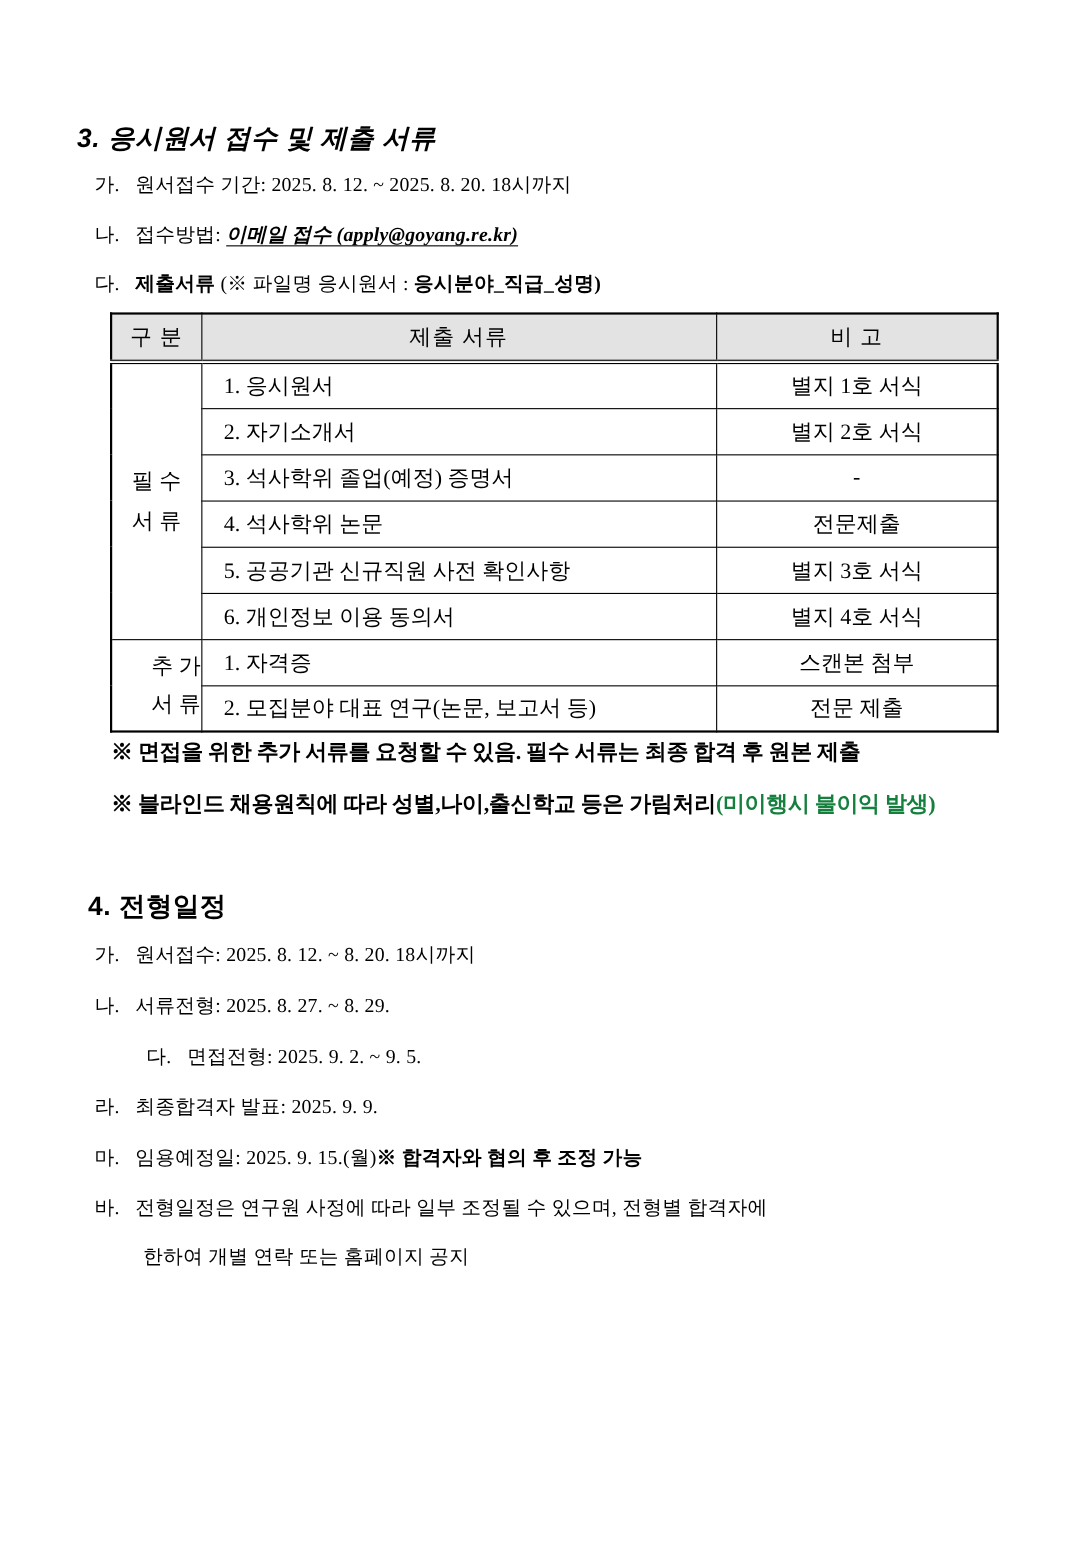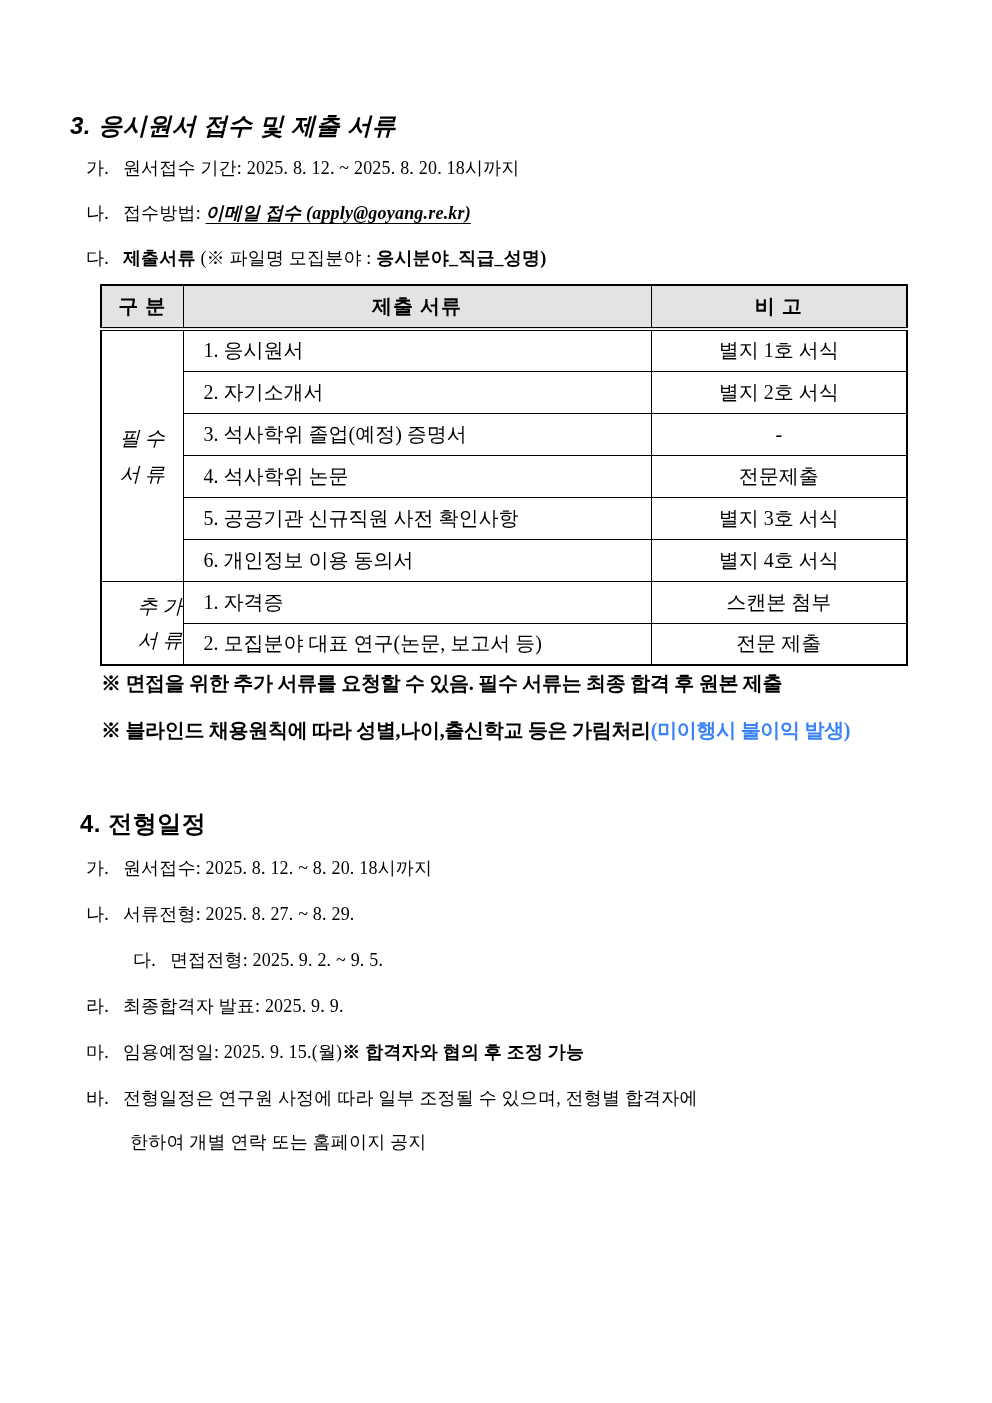--- a/index.html
+++ b/index.html
@@ -72,7 +72,7 @@
   </div>
 
   <div class="abs line" style="left:86px; top:246px;">
-    <span class="label">다.</span><span class="strong">제출서류</span><span> (※ 파일명 모집분야 : </span><span class="strong">응시분야_직급_성명</span><span class="strong">)</span>
+    <span class="label">다.</span><span class="strong">제출서류</span><span> (※ 파일명 응시원서 : </span><span class="strong">응시분야_직급_성명</span><span class="strong">)</span>
   </div>
 
   <table class="doc-table">

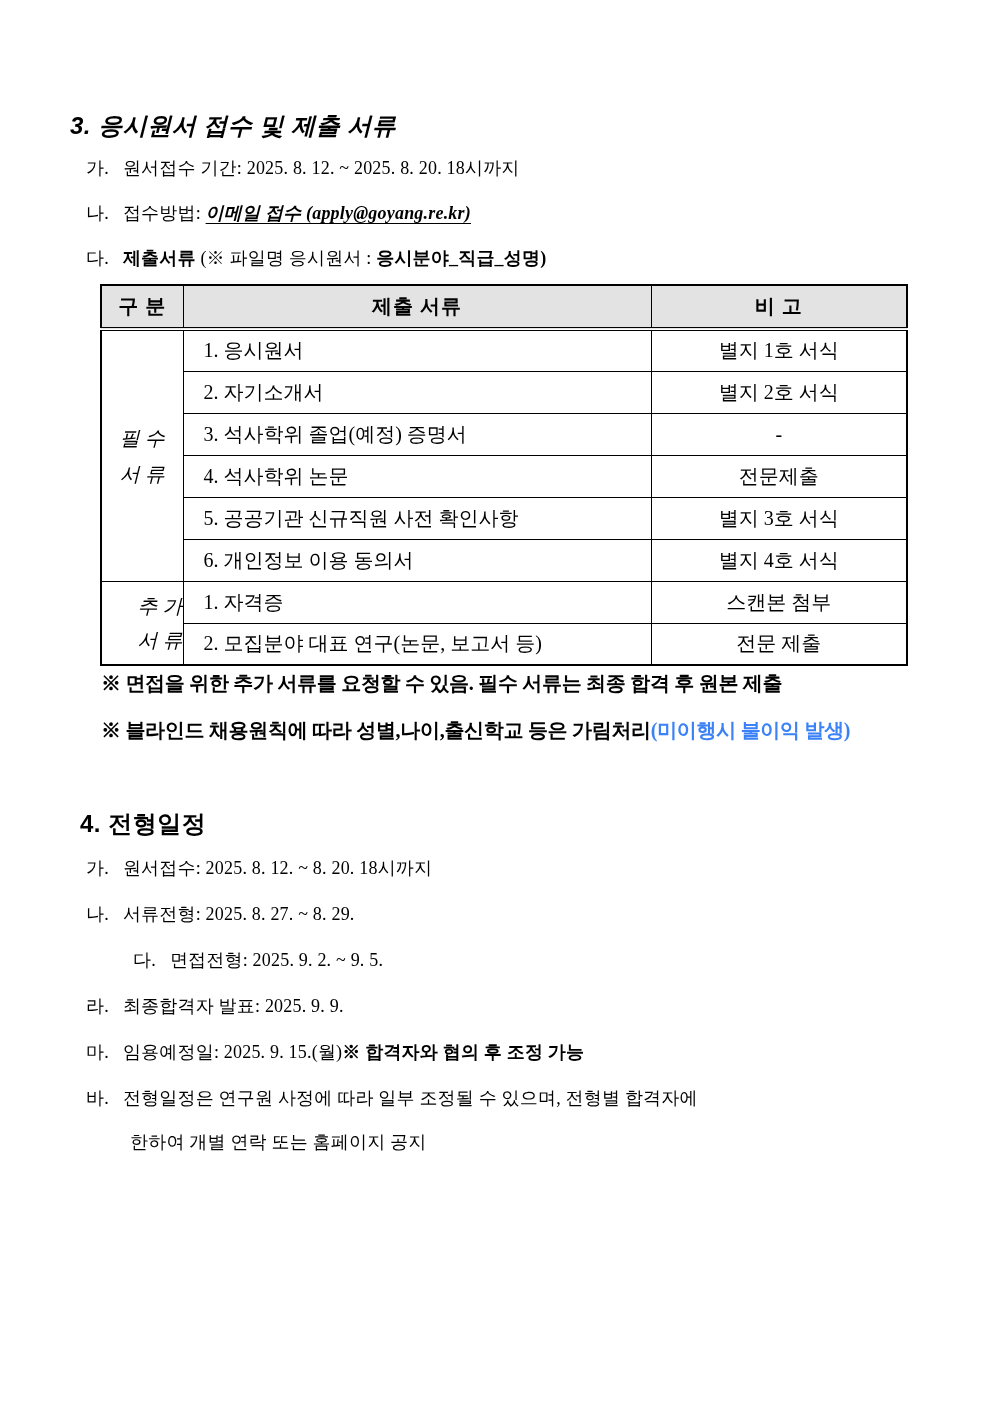--- a/index.html
+++ b/index.html
@@ -43,7 +43,7 @@
   .doc-table thead th {
     background: #e3e3e3;
     height: 44px;
-    font-weight: bold;
+    font-weight: normal;
     letter-spacing: 1px;
     border-bottom: 4px double #000000;
     text-align: center;

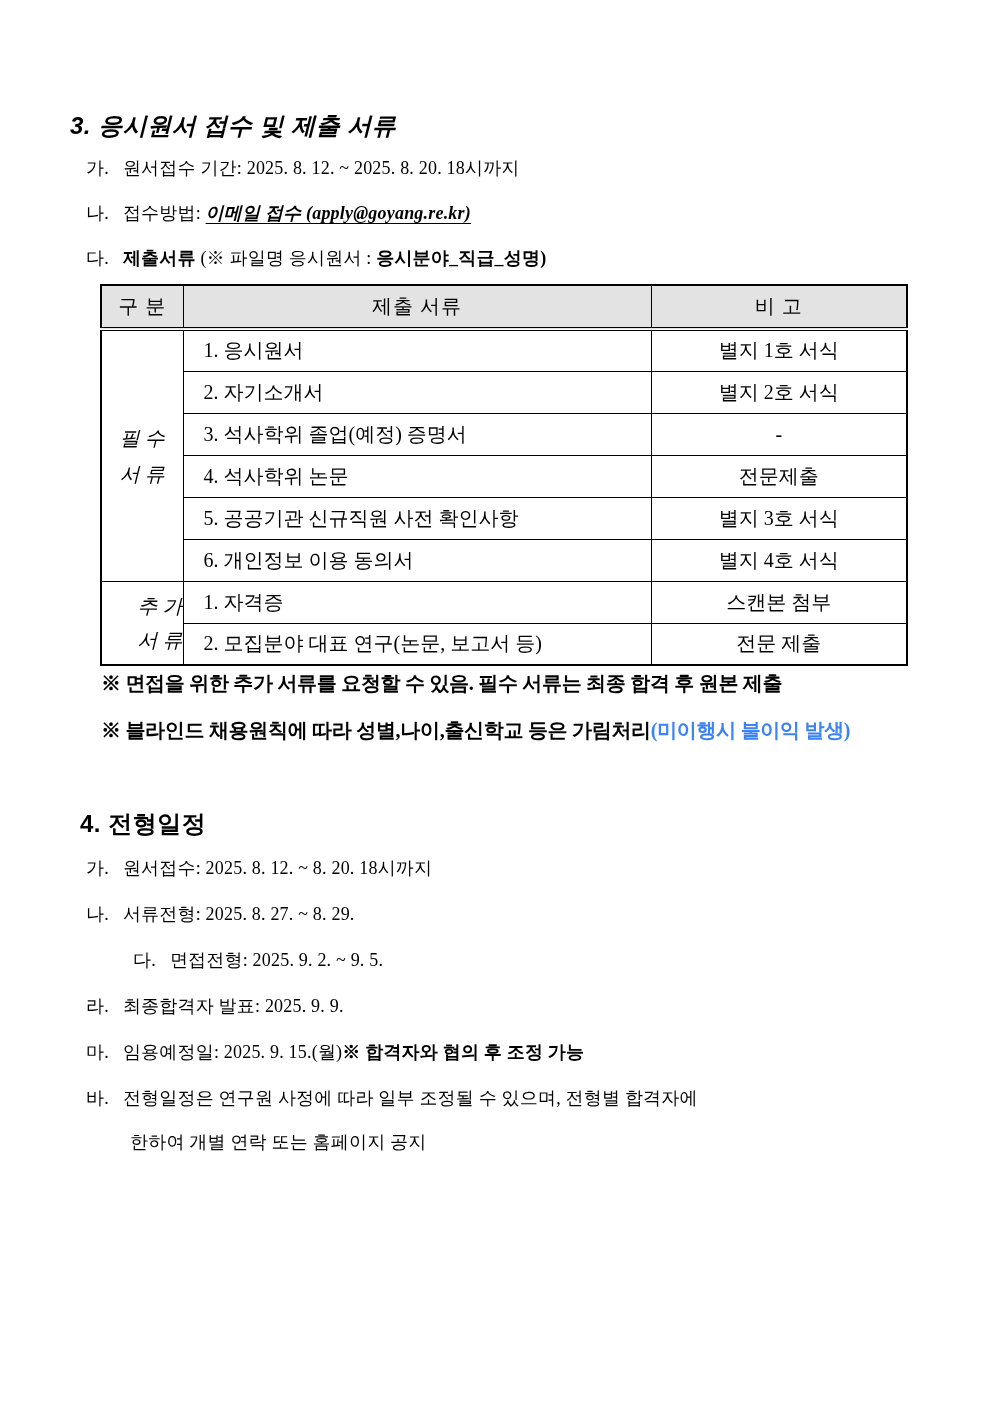--- a/index.html
+++ b/index.html
@@ -52,7 +52,7 @@
   .doc-table td.doc { text-align: left; padding-left: 20px; }
   .doc-table td.note { text-align: center; }
   .doc-table td.cat { text-align: center; vertical-align: middle; }
-  .doc-table td.cat span { display: block; line-height: 26px; font-style: italic; }
+  .doc-table td.cat span { display: block; line-height: 26px; }
   .cat-required span { margin: 10px 0; }
   .cat-additional span { margin: 8px 0; text-align: right; }
 </style>

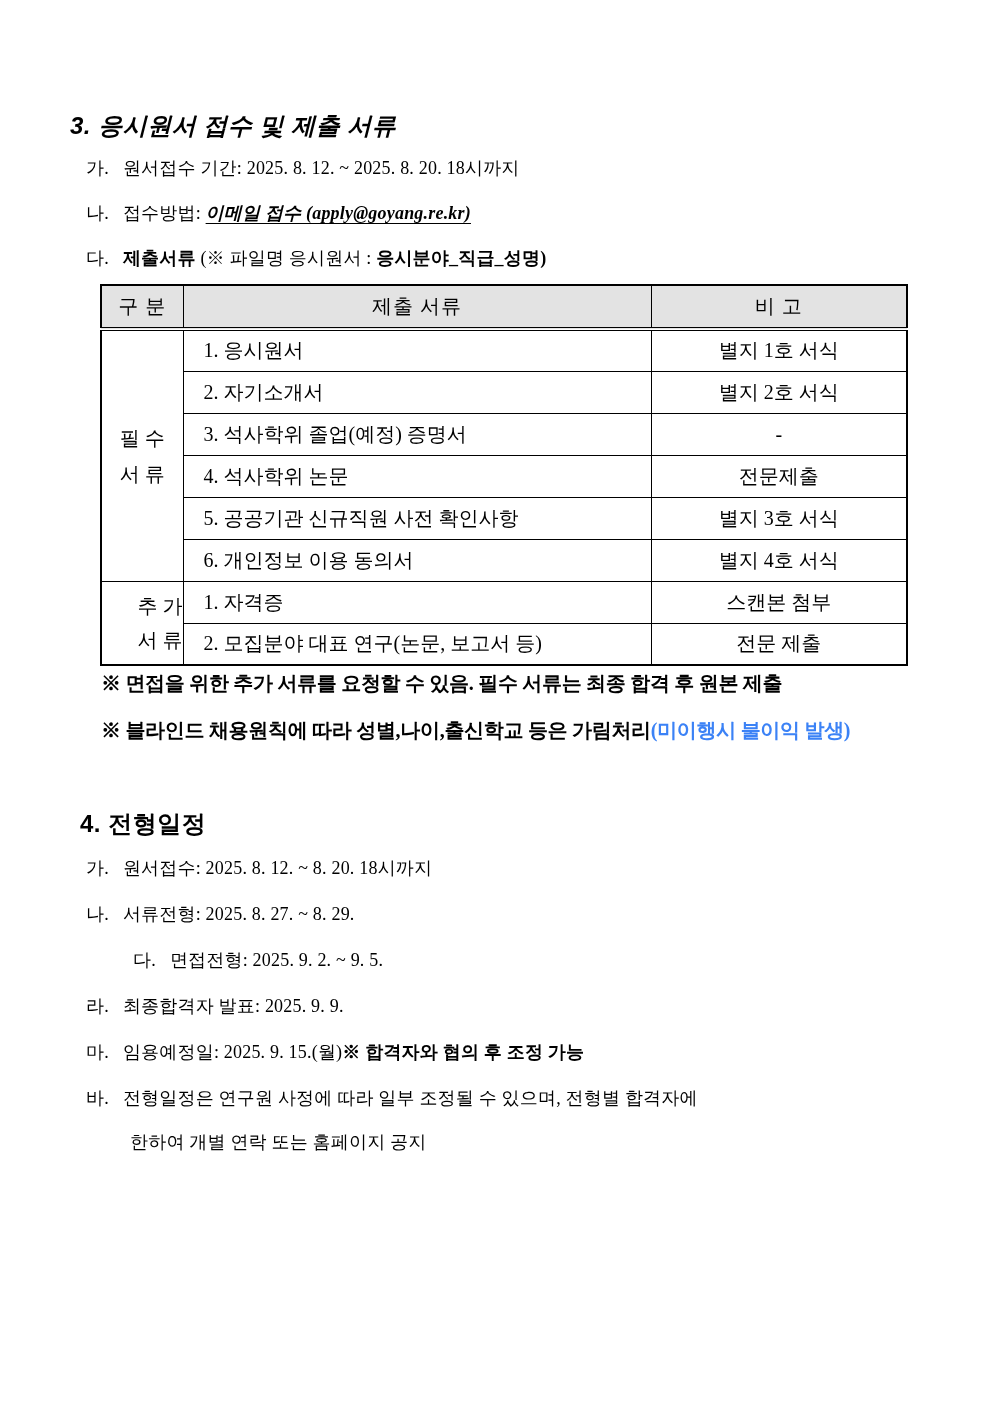--- a/index.html
+++ b/index.html
@@ -29,7 +29,7 @@
   }
   .bold-suffix { font-weight: bold; }
   .note-line { font-size: 20px; font-weight: bold; letter-spacing: -0.3px; }
-  .red { color: #3b82f6; }
+  .red { color: #15803d; }
 
   table.doc-table {
     position: absolute; left: 100px; top: 284px;

